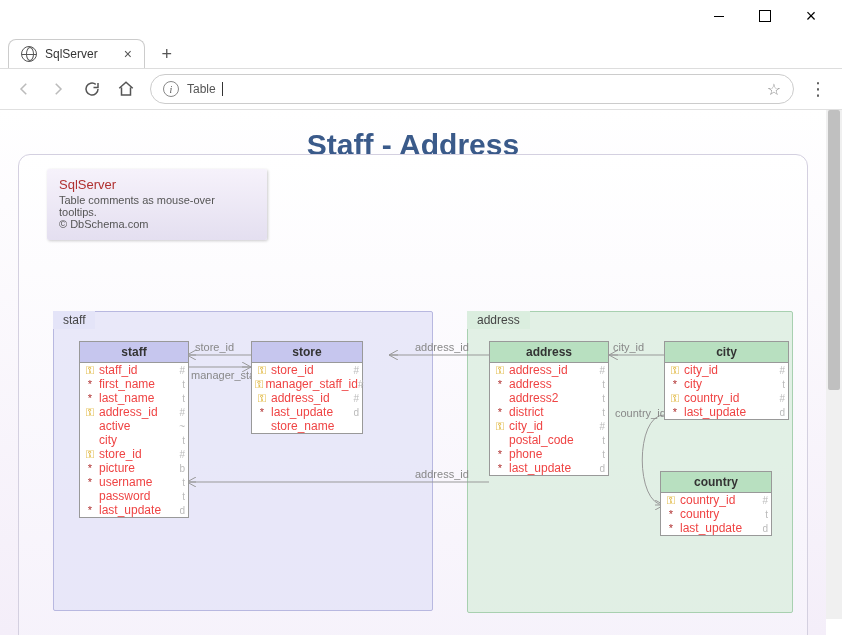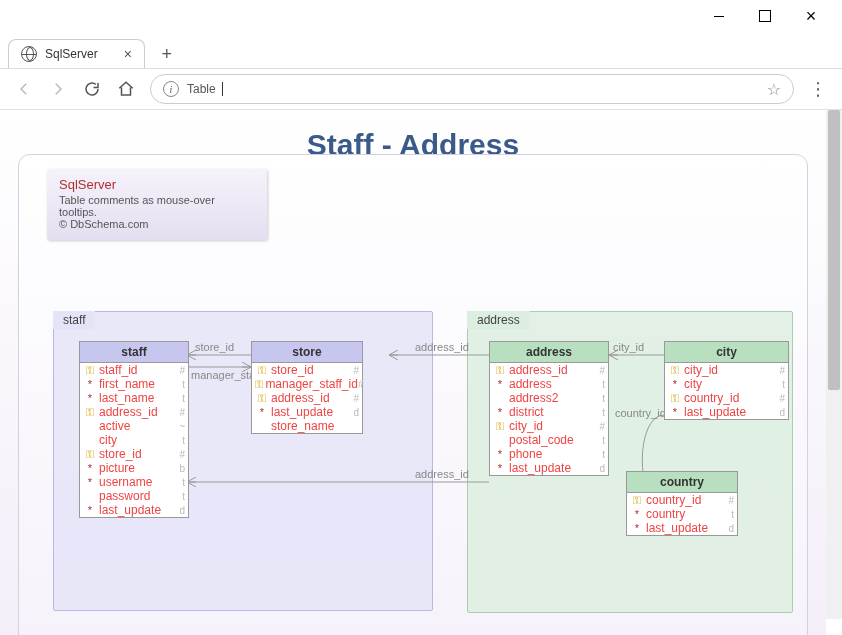--- a/index.html
+++ b/index.html
@@ -348,7 +348,7 @@
             </div>
           </div>
       </div>
-      <div class="tbl green" id="t-country" style="left:607px;top:316px;width:112px">
+      <div class="tbl green" id="t-country" style="left:641px;top:316px;width:112px">
         <div class="hdr">country</div>
         <div class="body">
             <div class="row">

